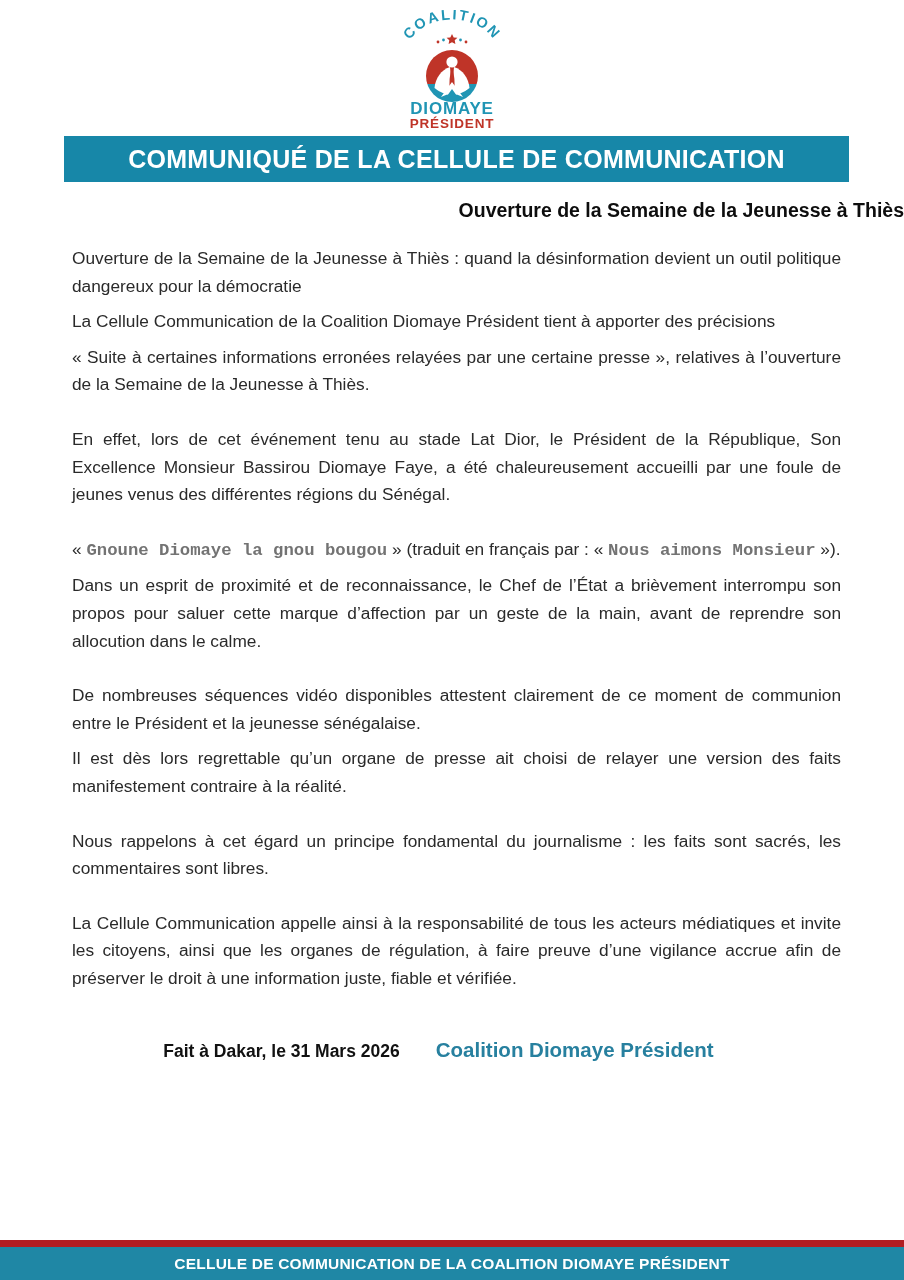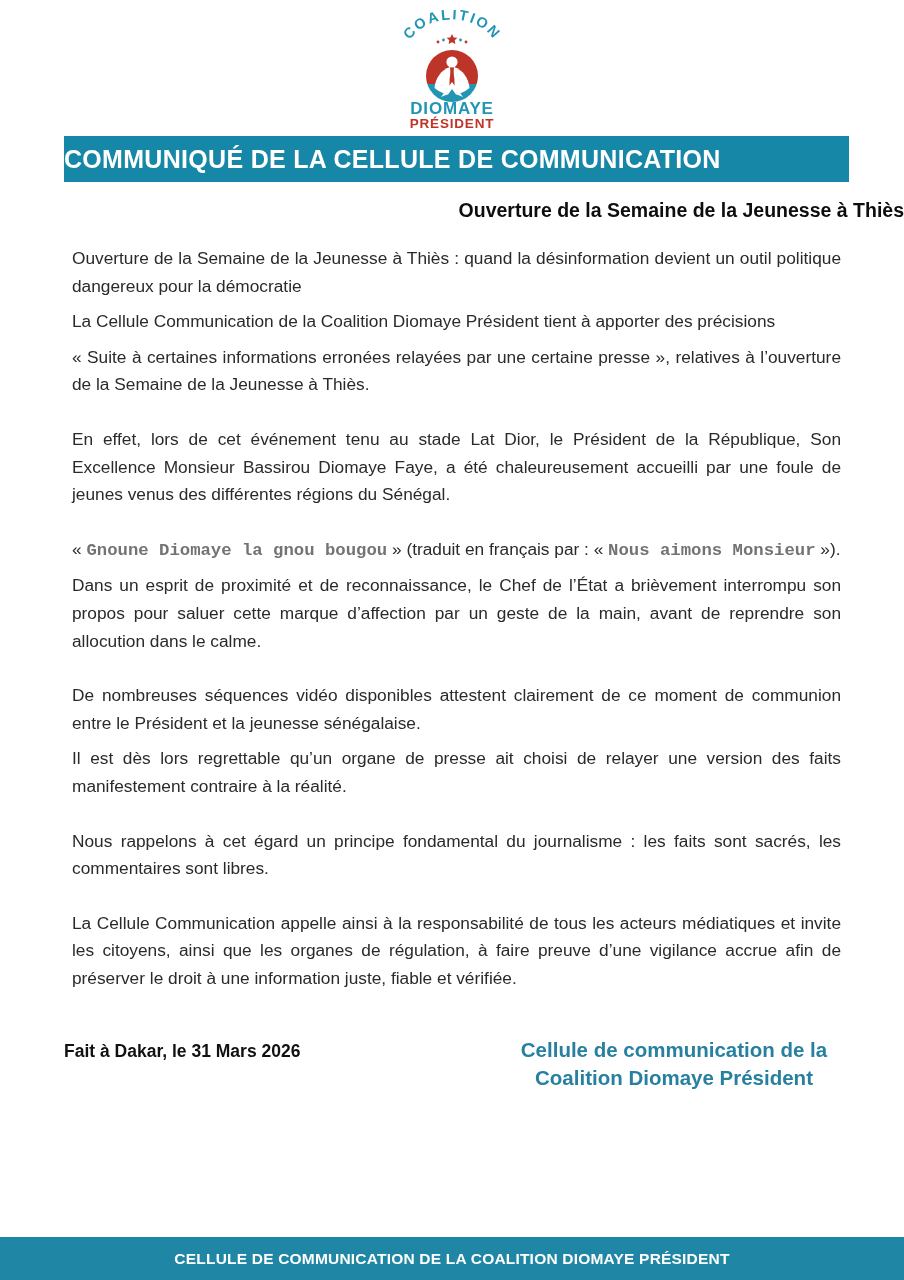--- a/index.html
+++ b/index.html
@@ -19,7 +19,7 @@
   .banner {
     margin:6px 55px 0 64px; height:46px;
     background:var(--banner-teal);
-    display:flex; align-items:center; justify-content:flex-start;
+    display:flex; align-items:center; justify-content:center;
   }
   .banner-text {
     color:#ffffff; font-weight:bold; font-size:25px; letter-spacing:0.3px;

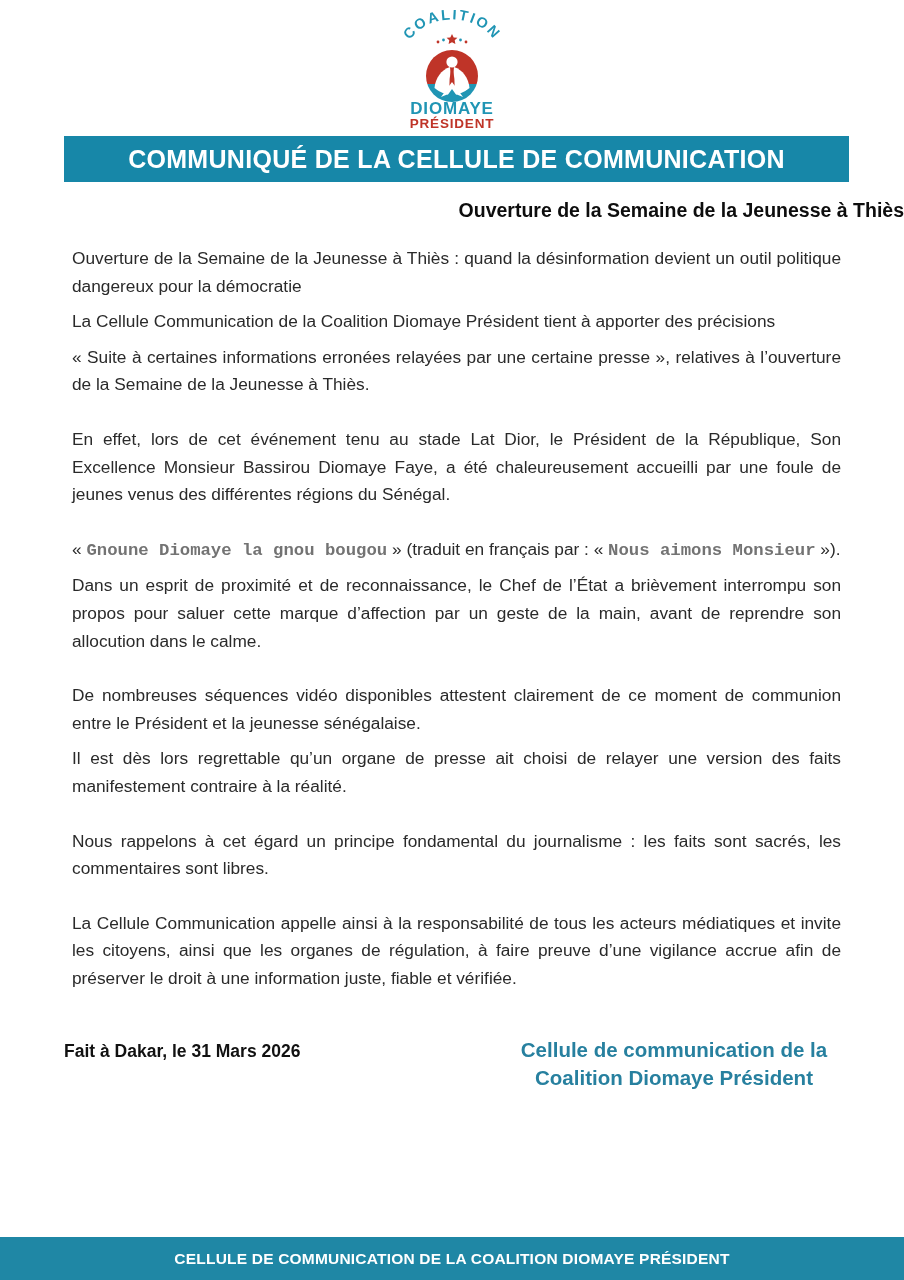--- a/index.html
+++ b/index.html
@@ -41,7 +41,7 @@
   .group p b { color:#737373;font-family:Liberation Mono, monospace; }
 
   .sign-row {
-    display:flex; justify-content:space-between; align-items:flex-start;
+    display:flex; justify-content:center; align-items:flex-start;
     margin:44px 55px 0 64px;
   }
   .date-line { font-weight:bold; font-size:17.5px; color:#111111; padding-top:5px; white-space:nowrap; }

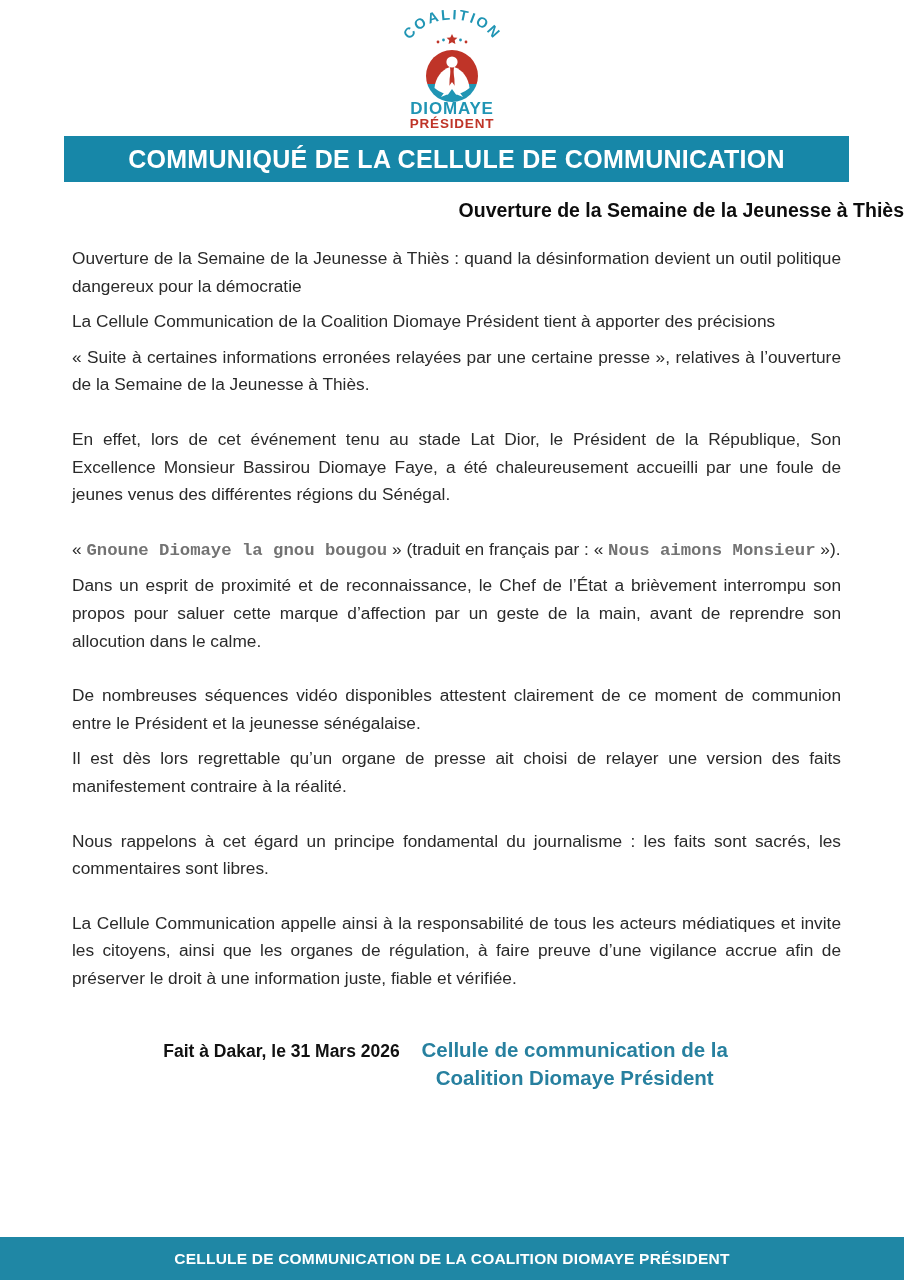--- a/index.html
+++ b/index.html
@@ -149,7 +149,6 @@
   <div class="sign-row">
     <div class="date-line">Fait à Dakar, le 31 Mars 2026</div>
     <div class="signature">
-      <div>Cellule de communication de la</div>
       <div>Coalition Diomaye Président</div>
     </div>
   </div>

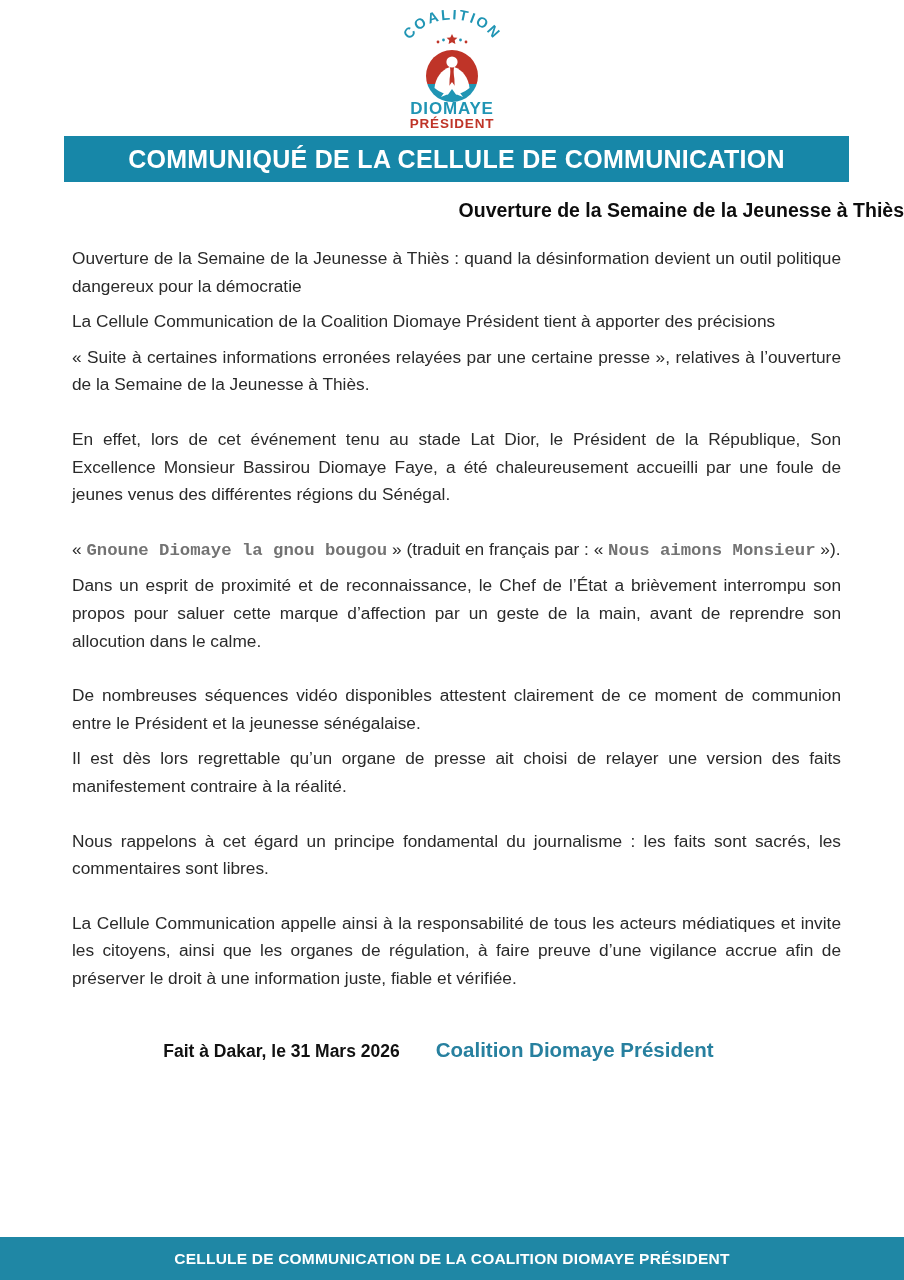--- a/index.html
+++ b/index.html
@@ -56,7 +56,7 @@
     background:var(--footer-red);
   }
   .bar-teal {
-    position:absolute; left:0; right:0; bottom:0; height:43px;
+    position:absolute; left:0; right:0; bottom:0; height:33px;
     background:var(--footer-teal);
     display:flex; align-items:center; justify-content:center;
   }

